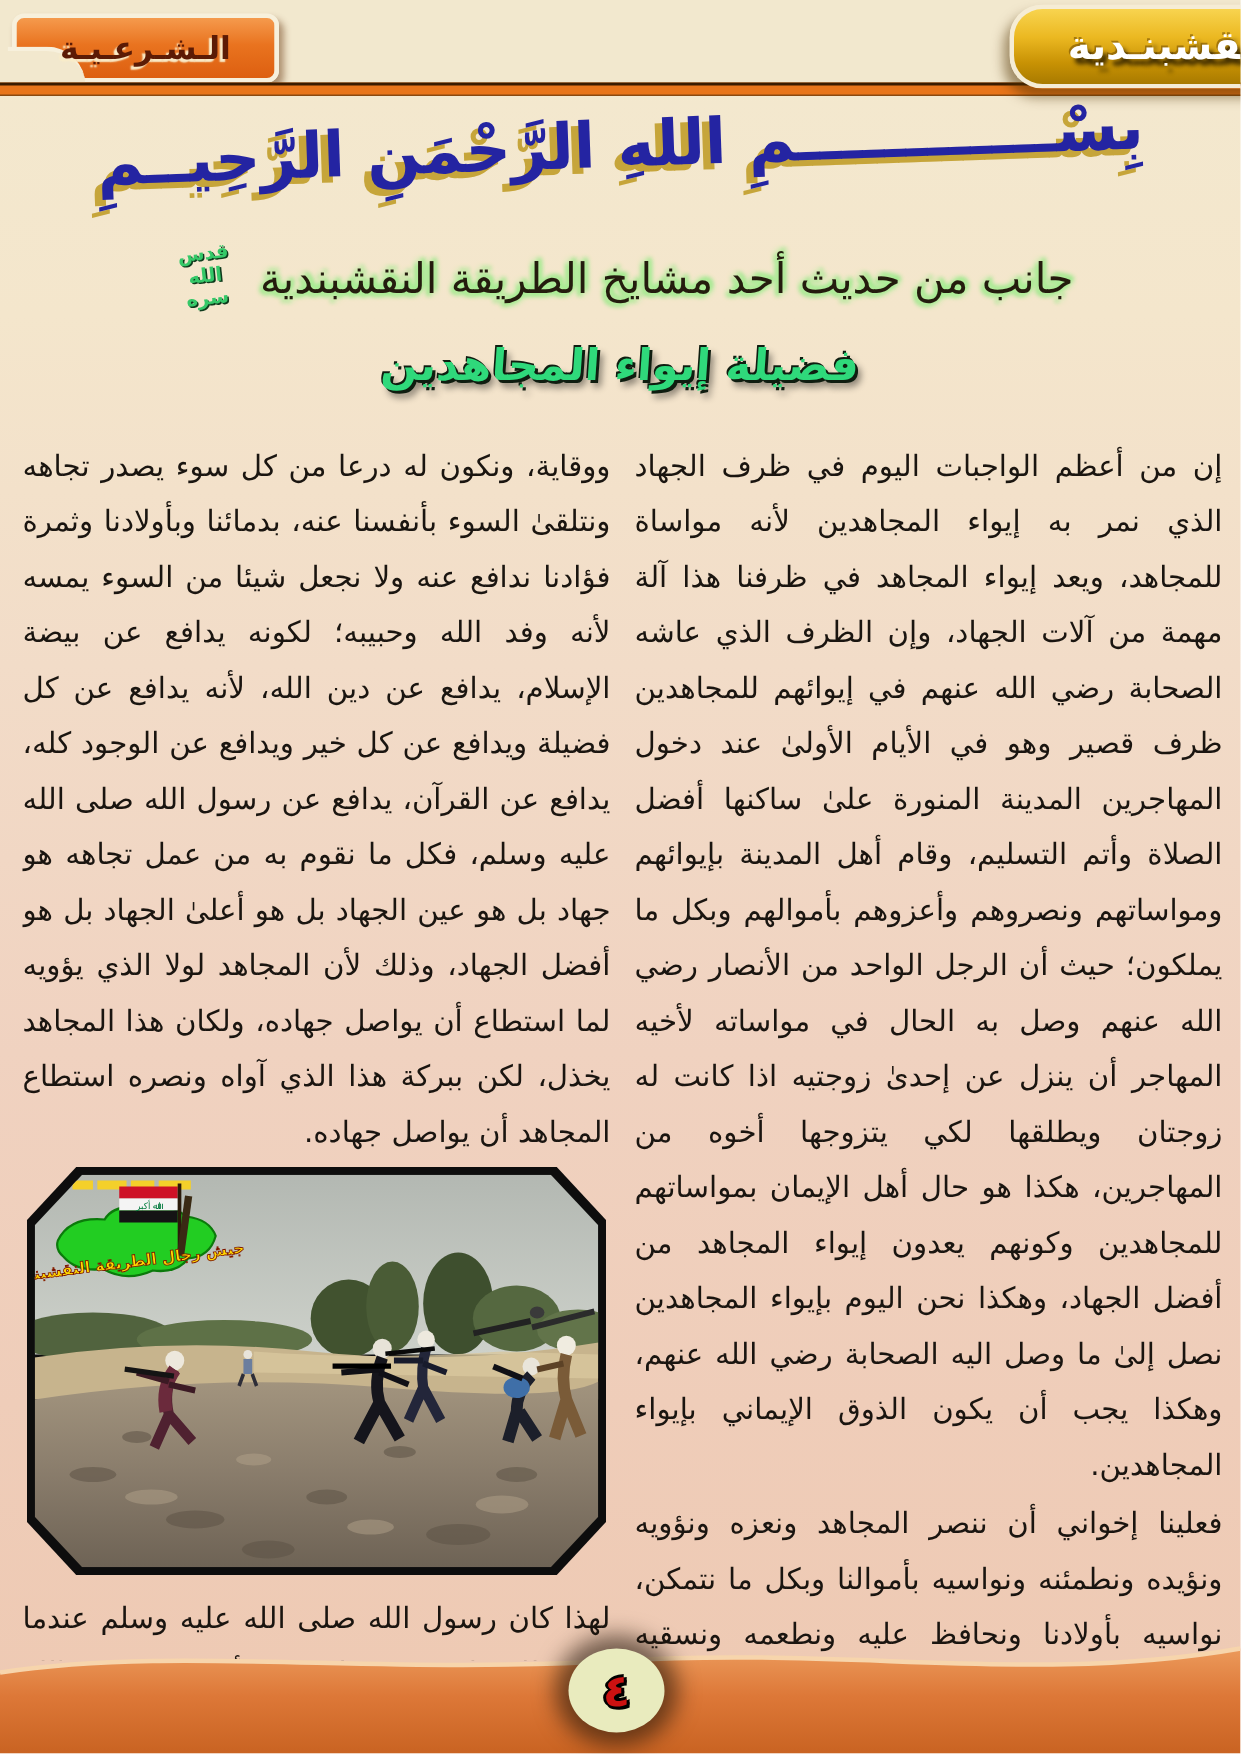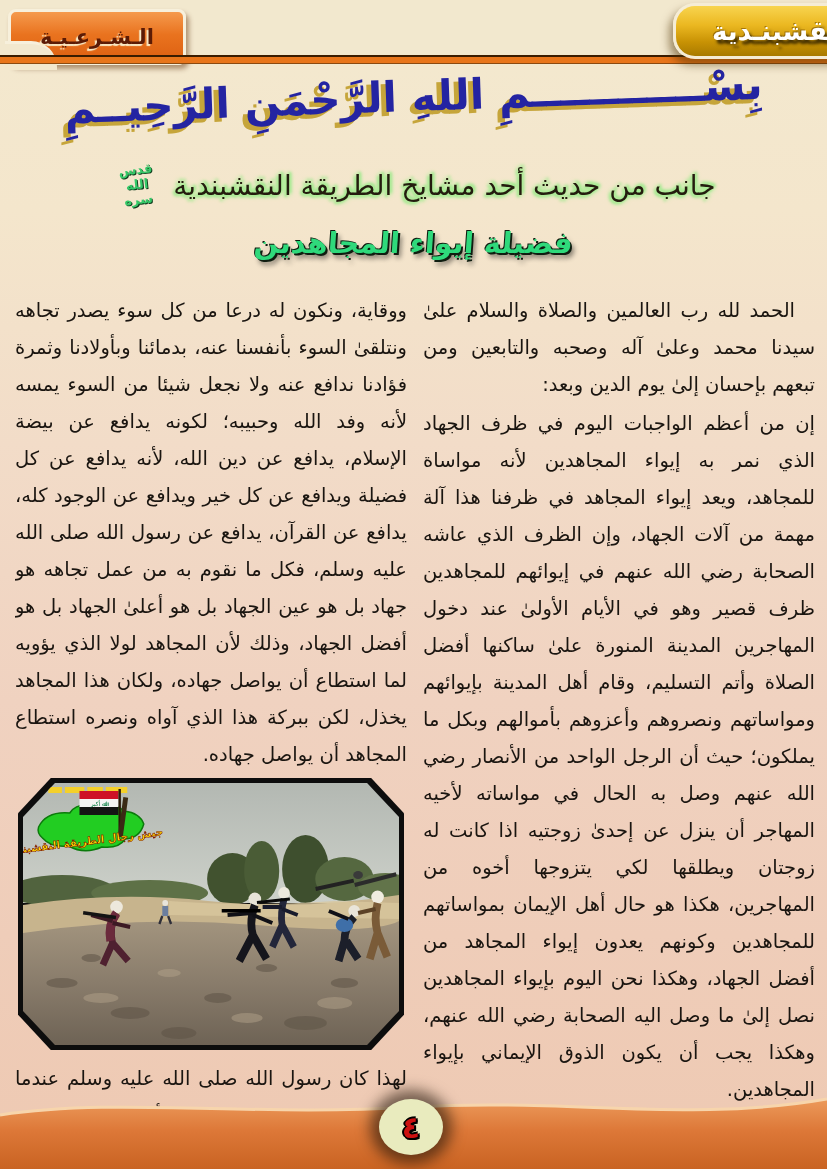--- a/index.html
+++ b/index.html
@@ -13,7 +13,7 @@
   .rule{position:absolute;top:55px;left:0;width:827px;height:9px;background:#E8751A;
     border-top:2px solid #3A1C00;border-bottom:1px solid #8A4A10;box-sizing:border-box;}
   .banner-left{
-    position:absolute;top:9px;right:641px;left:8px;height:56px;
+    position:absolute;top:9px;right:641px;left:8px;height:46px;
     background:linear-gradient(180deg,#F59A4D 0%,#E9731F 45%,#DD5F10 100%);
     border:3px solid #F7F0DC;border-radius:8px;
     box-shadow:3px 4px 5px rgba(90,40,0,.45);

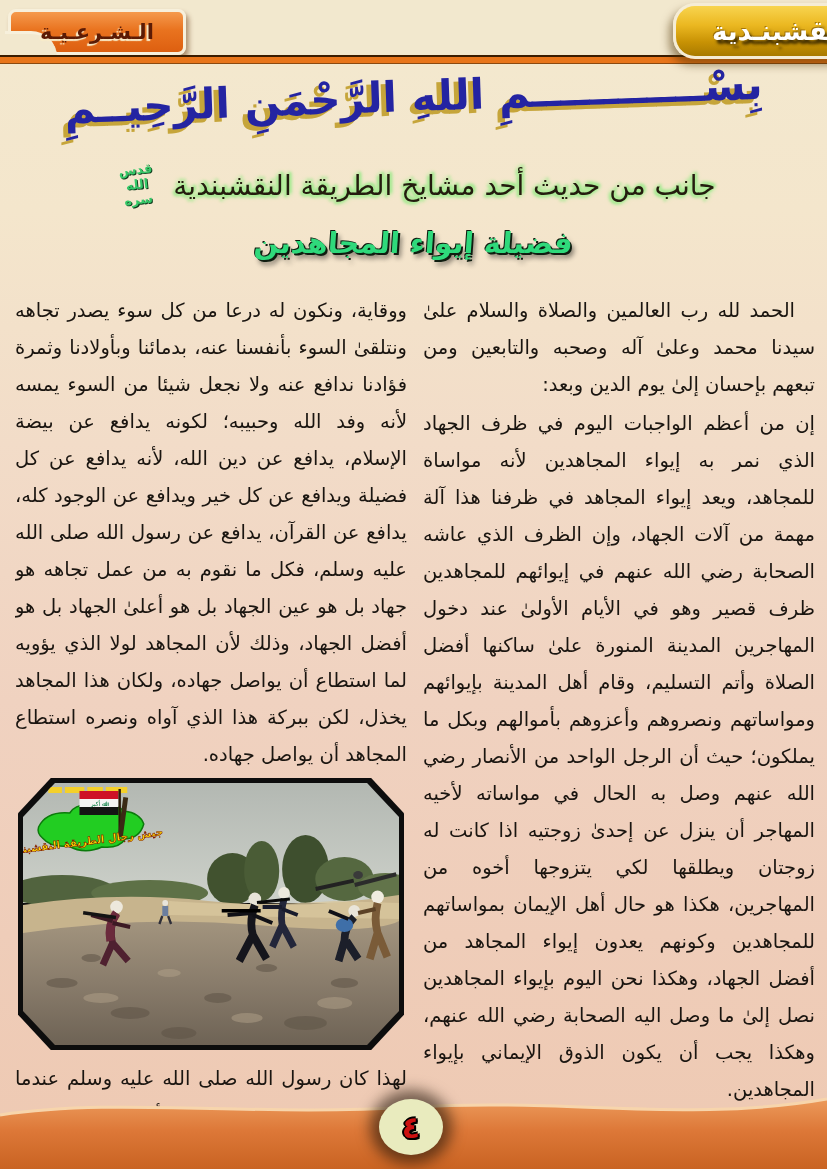--- a/index.html
+++ b/index.html
@@ -123,7 +123,6 @@
 <div class="content">
 
   <div class="col">
-    <p class="indent">الحمد لله رب العالمين والصلاة والسلام علىٰ سيدنا محمد وعلىٰ آله وصحبه والتابعين ومن تبعهم بإحسان إلىٰ يوم الدين وبعد:</p>
     <p>إن من أعظم الواجبات اليوم في ظرف الجهاد الذي نمر به إيواء المجاهدين لأنه مواساة للمجاهد، ويعد إيواء المجاهد في ظرفنا هذا آلة مهمة من آلات الجهاد، وإن الظرف الذي عاشه الصحابة رضي الله عنهم في إيوائهم للمجاهدين ظرف قصير وهو في الأيام الأولىٰ عند دخول المهاجرين المدينة المنورة علىٰ ساكنها أفضل الصلاة وأتم التسليم، وقام أهل المدينة بإيوائهم ومواساتهم ونصروهم وأعزوهم بأموالهم وبكل ما يملكون؛ حيث أن الرجل الواحد من الأنصار رضي الله عنهم وصل به الحال في مواساته لأخيه المهاجر أن ينزل عن إحدىٰ زوجتيه اذا كانت له زوجتان ويطلقها لكي يتزوجها أخوه من المهاجرين، هكذا هو حال أهل الإيمان بمواساتهم للمجاهدين وكونهم يعدون إيواء المجاهد من أفضل الجهاد، وهكذا نحن اليوم بإيواء المجاهدين نصل إلىٰ ما وصل اليه الصحابة رضي الله عنهم، وهكذا يجب أن يكون الذوق الإيماني بإيواء المجاهدين.</p>
     <p>فعلينا إخواني أن ننصر المجاهد ونعزه ونؤويه ونؤيده ونطمئنه ونواسيه بأموالنا وبكل ما نتمكن، نواسيه بأولادنا ونحافظ عليه ونطعمه ونسقيه ونكون له ظلا</p>
   </div>

